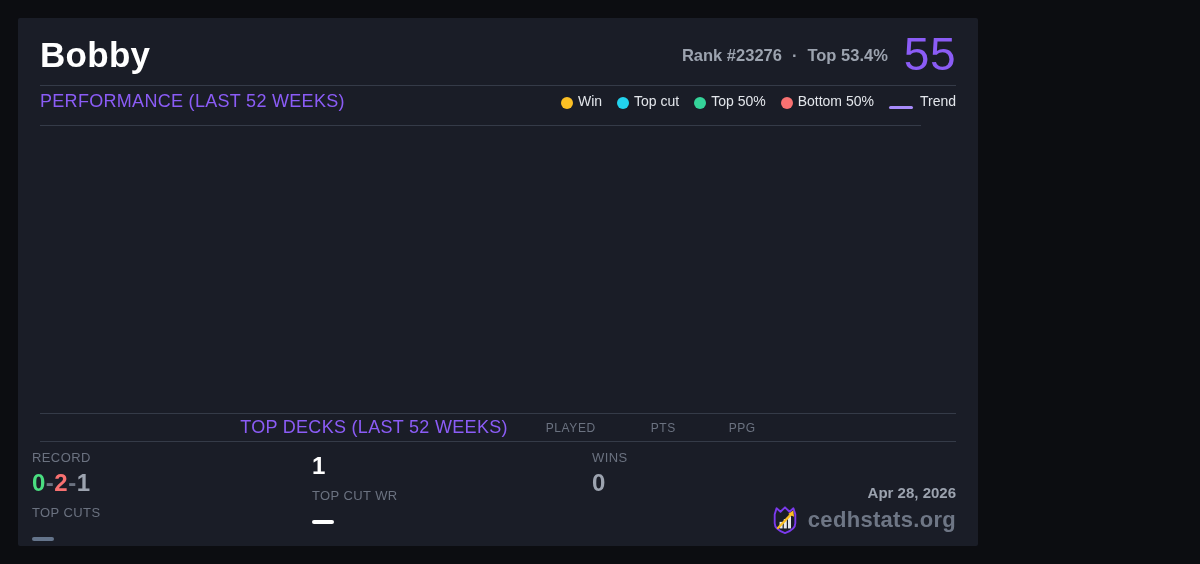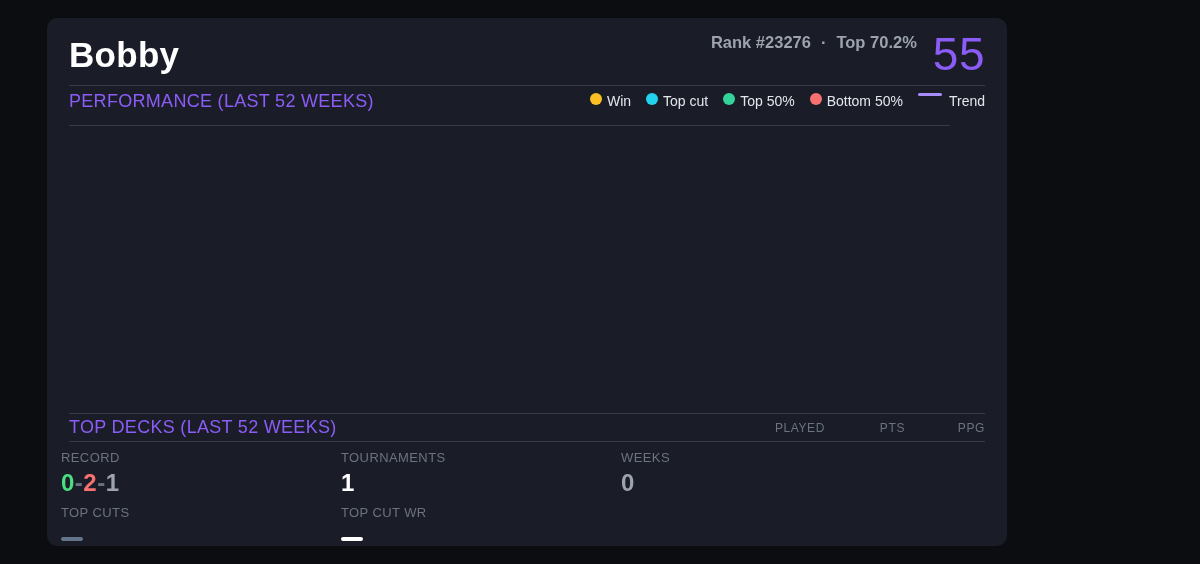--- a/index.html
+++ b/index.html
@@ -18,10 +18,9 @@
     width: 960px;
     height: 528px;
     background: #1a1d27;
-    border-radius: 10px;
+    border-radius: 2px;
     box-sizing: border-box;
     overflow: hidden;
-    margin-left: 29px;
   }
   
   .header-row {

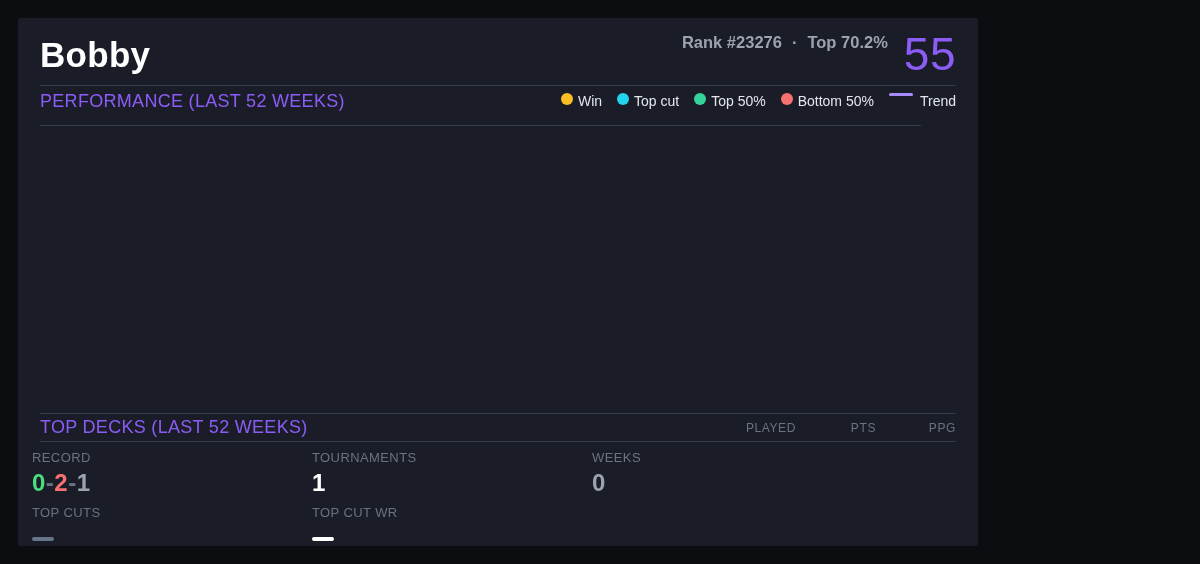--- a/index.html
+++ b/index.html
@@ -39,7 +39,7 @@
   }
   .header-right {
     display: flex;
-    align-items: flex-start;
+    align-items: center;
     gap: 16px;
   }
   .rank-line {

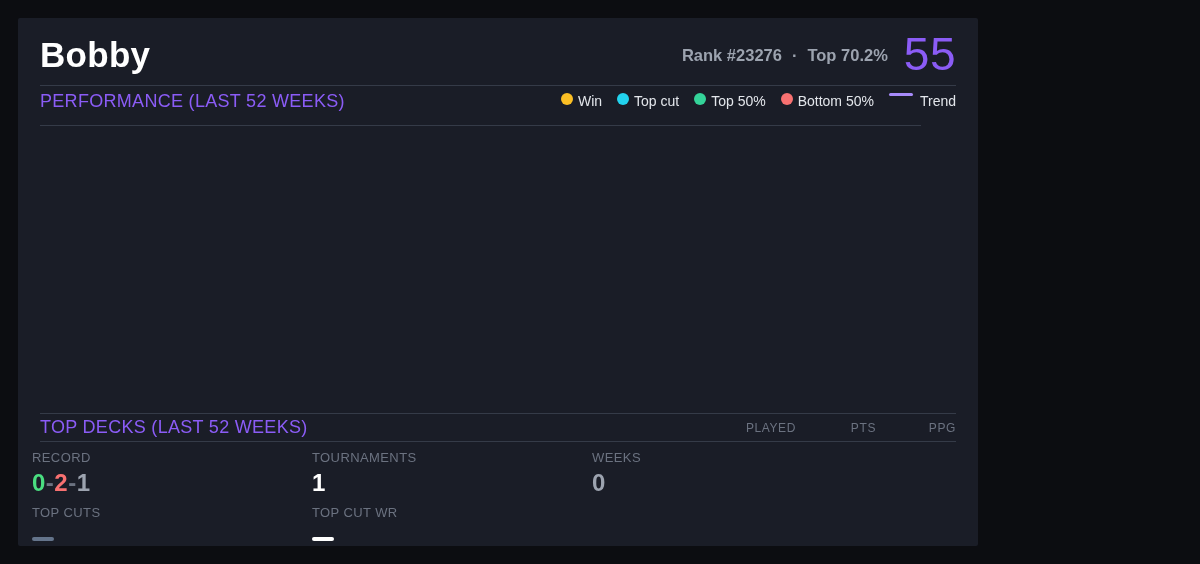--- a/index.html
+++ b/index.html
@@ -190,7 +190,7 @@
       <div class="rank-line">
         <span>Rank #23276</span>
         <span>·</span>
-        <span>Top 70.2%</span>
+        <span>Top 53.4%</span>
       </div>
       <div class="score" style="color: rgb(139, 92, 246);">55</div>
     </div>

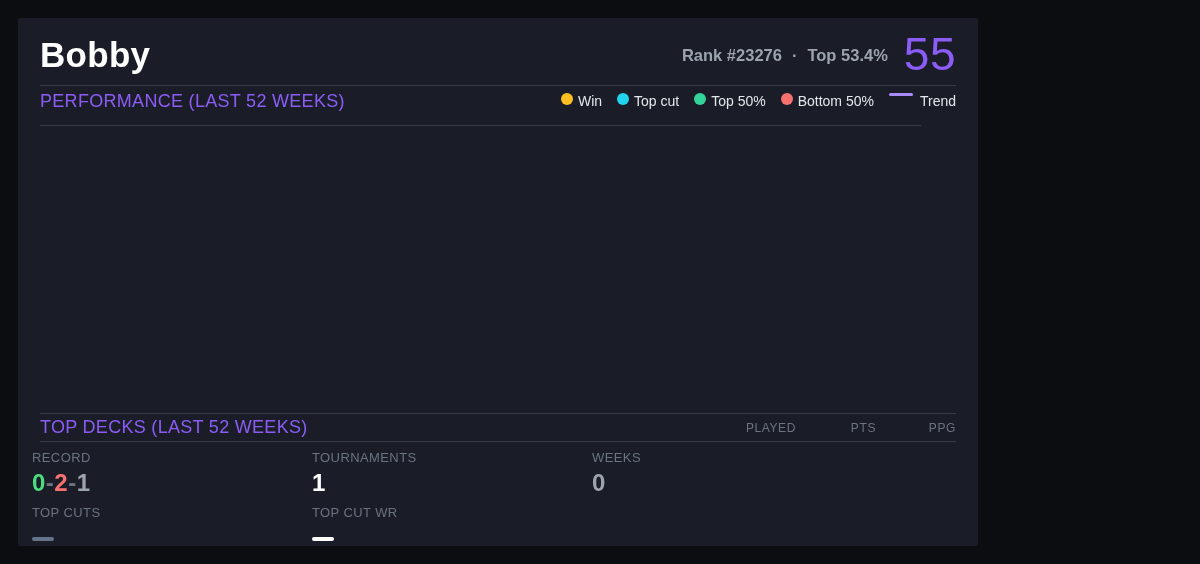--- a/index.html
+++ b/index.html
@@ -84,7 +84,7 @@
   }
   .legend-item {
     display: flex;
-    align-items: flex-start;
+    align-items: flex-end;
     gap: 5px;
     color: #e3e6eb;
     font-size: 14px;

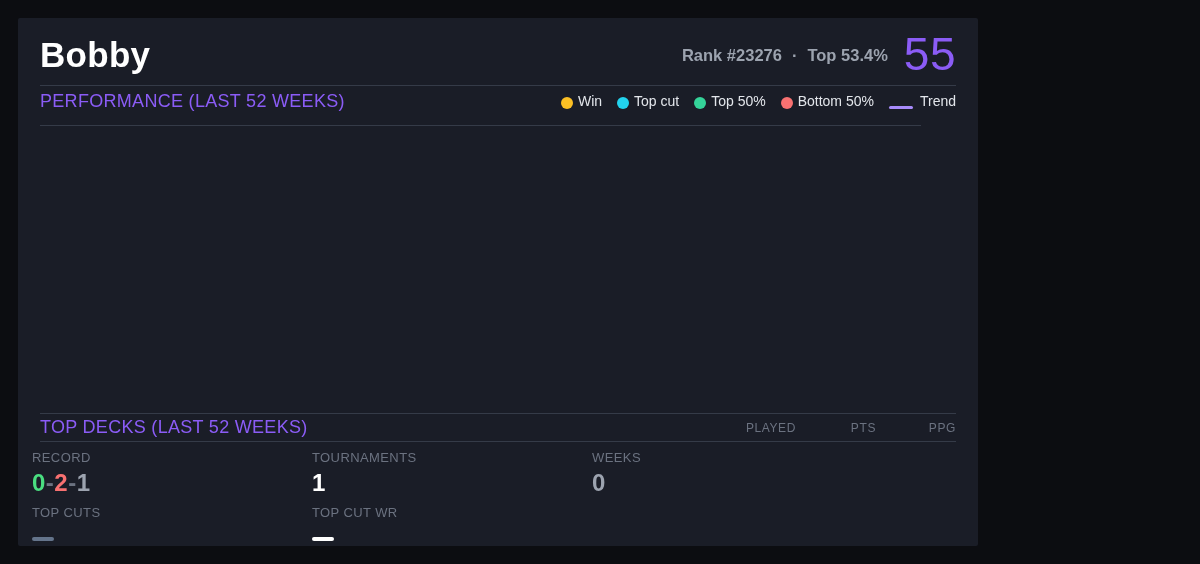--- a/index.html
+++ b/index.html
@@ -107,7 +107,7 @@
   
   .decks-row {
     display: flex;
-    justify-content: space-between;
+    justify-content: center;
     align-items: center;
     margin: 0 22px;
     height: 27px;

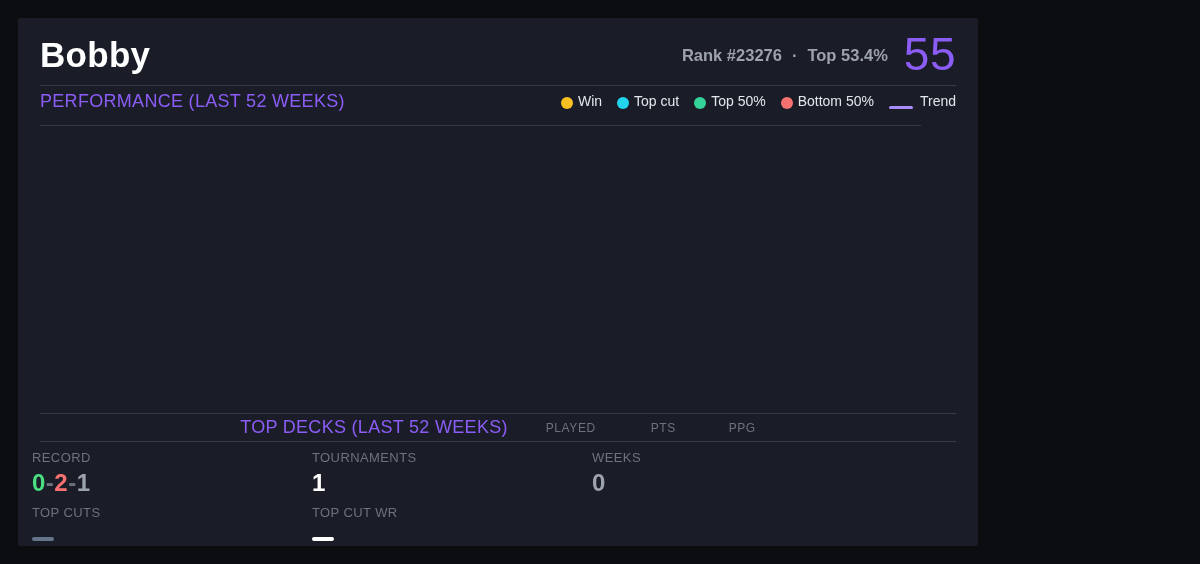--- a/index.html
+++ b/index.html
@@ -250,7 +250,6 @@
 
 
     <div>
-      <div class="stat-label">TOURNAMENTS</div>
       <div class="stat-value">1</div>
       <div class="stat-label row2">TOP CUT WR</div>
       <div class="stat-dash" style="background-color: rgb(255, 255, 255);"></div>

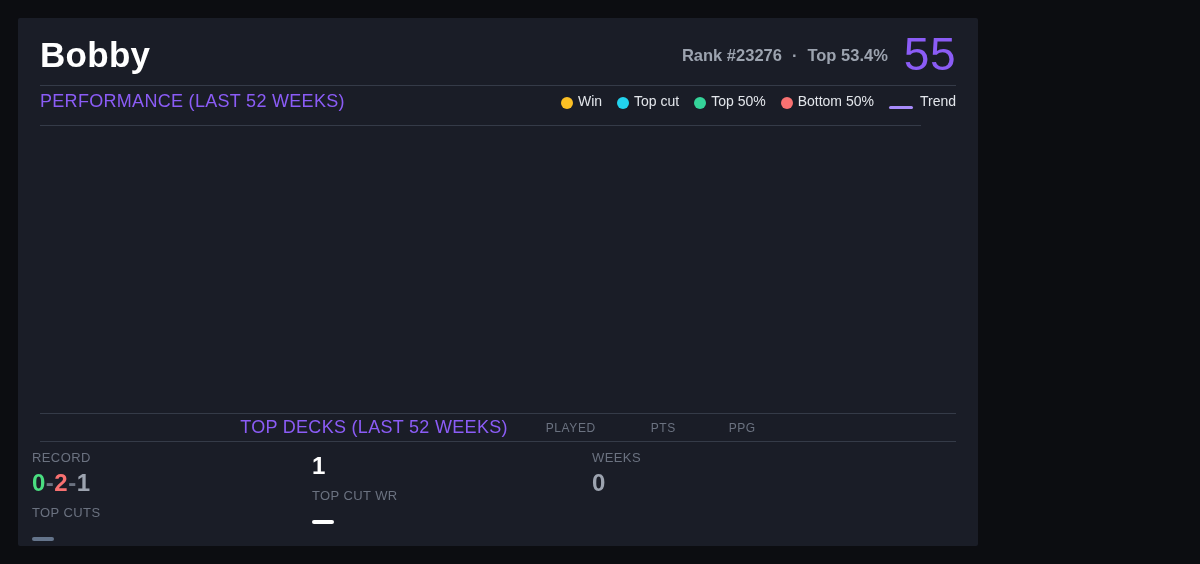--- a/index.html
+++ b/index.html
@@ -256,7 +256,7 @@
     </div>
 
     <div>
-      <div class="stat-label">WEEKS</div>
+      <div class="stat-label">WINS</div>
       <div class="stat-value" style="color: rgb(156, 163, 175);">0</div>
     </div>
 

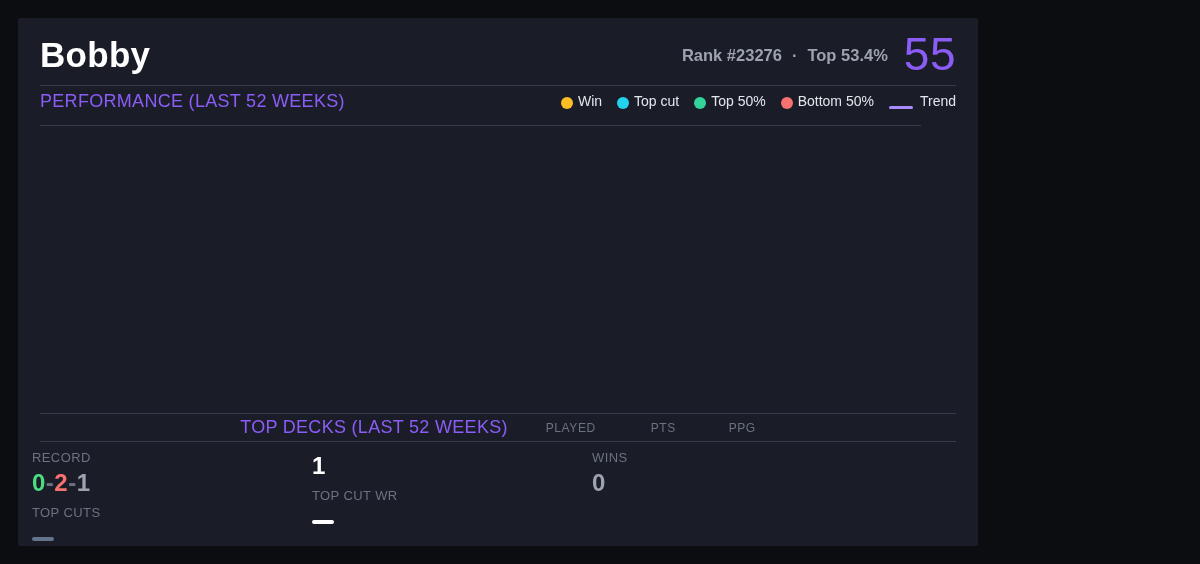--- a/index.html
+++ b/index.html
@@ -262,6 +262,20 @@
 
   </div>
 
+  <div class="footer">
+    <div class="footer-date">Apr 28, 2026</div>
+    <a class="brand-row">
+      <svg width="30" height="32" viewBox="0 0 32 32">
+        <path d="M5 10 L7 3.5 L11.2 7.2 L16 2.5 L20.8 7.2 L25 3.5 L27 10 L27 19.5 C27 25 22.5 27.8 16 30 C9.5 27.8 5 25 5 19.5 Z" fill="none" stroke="#7c3aed" stroke-width="2" stroke-linejoin="round"></path>
+        <rect x="10.2" y="18" width="3.2" height="7" fill="#e5e7eb"></rect>
+        <rect x="14.7" y="15" width="3.2" height="10" fill="#e5e7eb"></rect>
+        <rect x="19.2" y="12" width="3.2" height="13" fill="#e5e7eb"></rect>
+        <line x1="8.5" y1="24.5" x2="23" y2="9.5" stroke="#fbbf24" stroke-width="2.4" stroke-linecap="round"></line>
+        <polygon points="24.8,5.8 25.6,12.4 19.4,9.6" fill="#fbbf24"></polygon>
+      </svg>
+      <span class="brand-name">cedhstats.org</span>
+    </a>
+  </div>
 
 </div>
 

